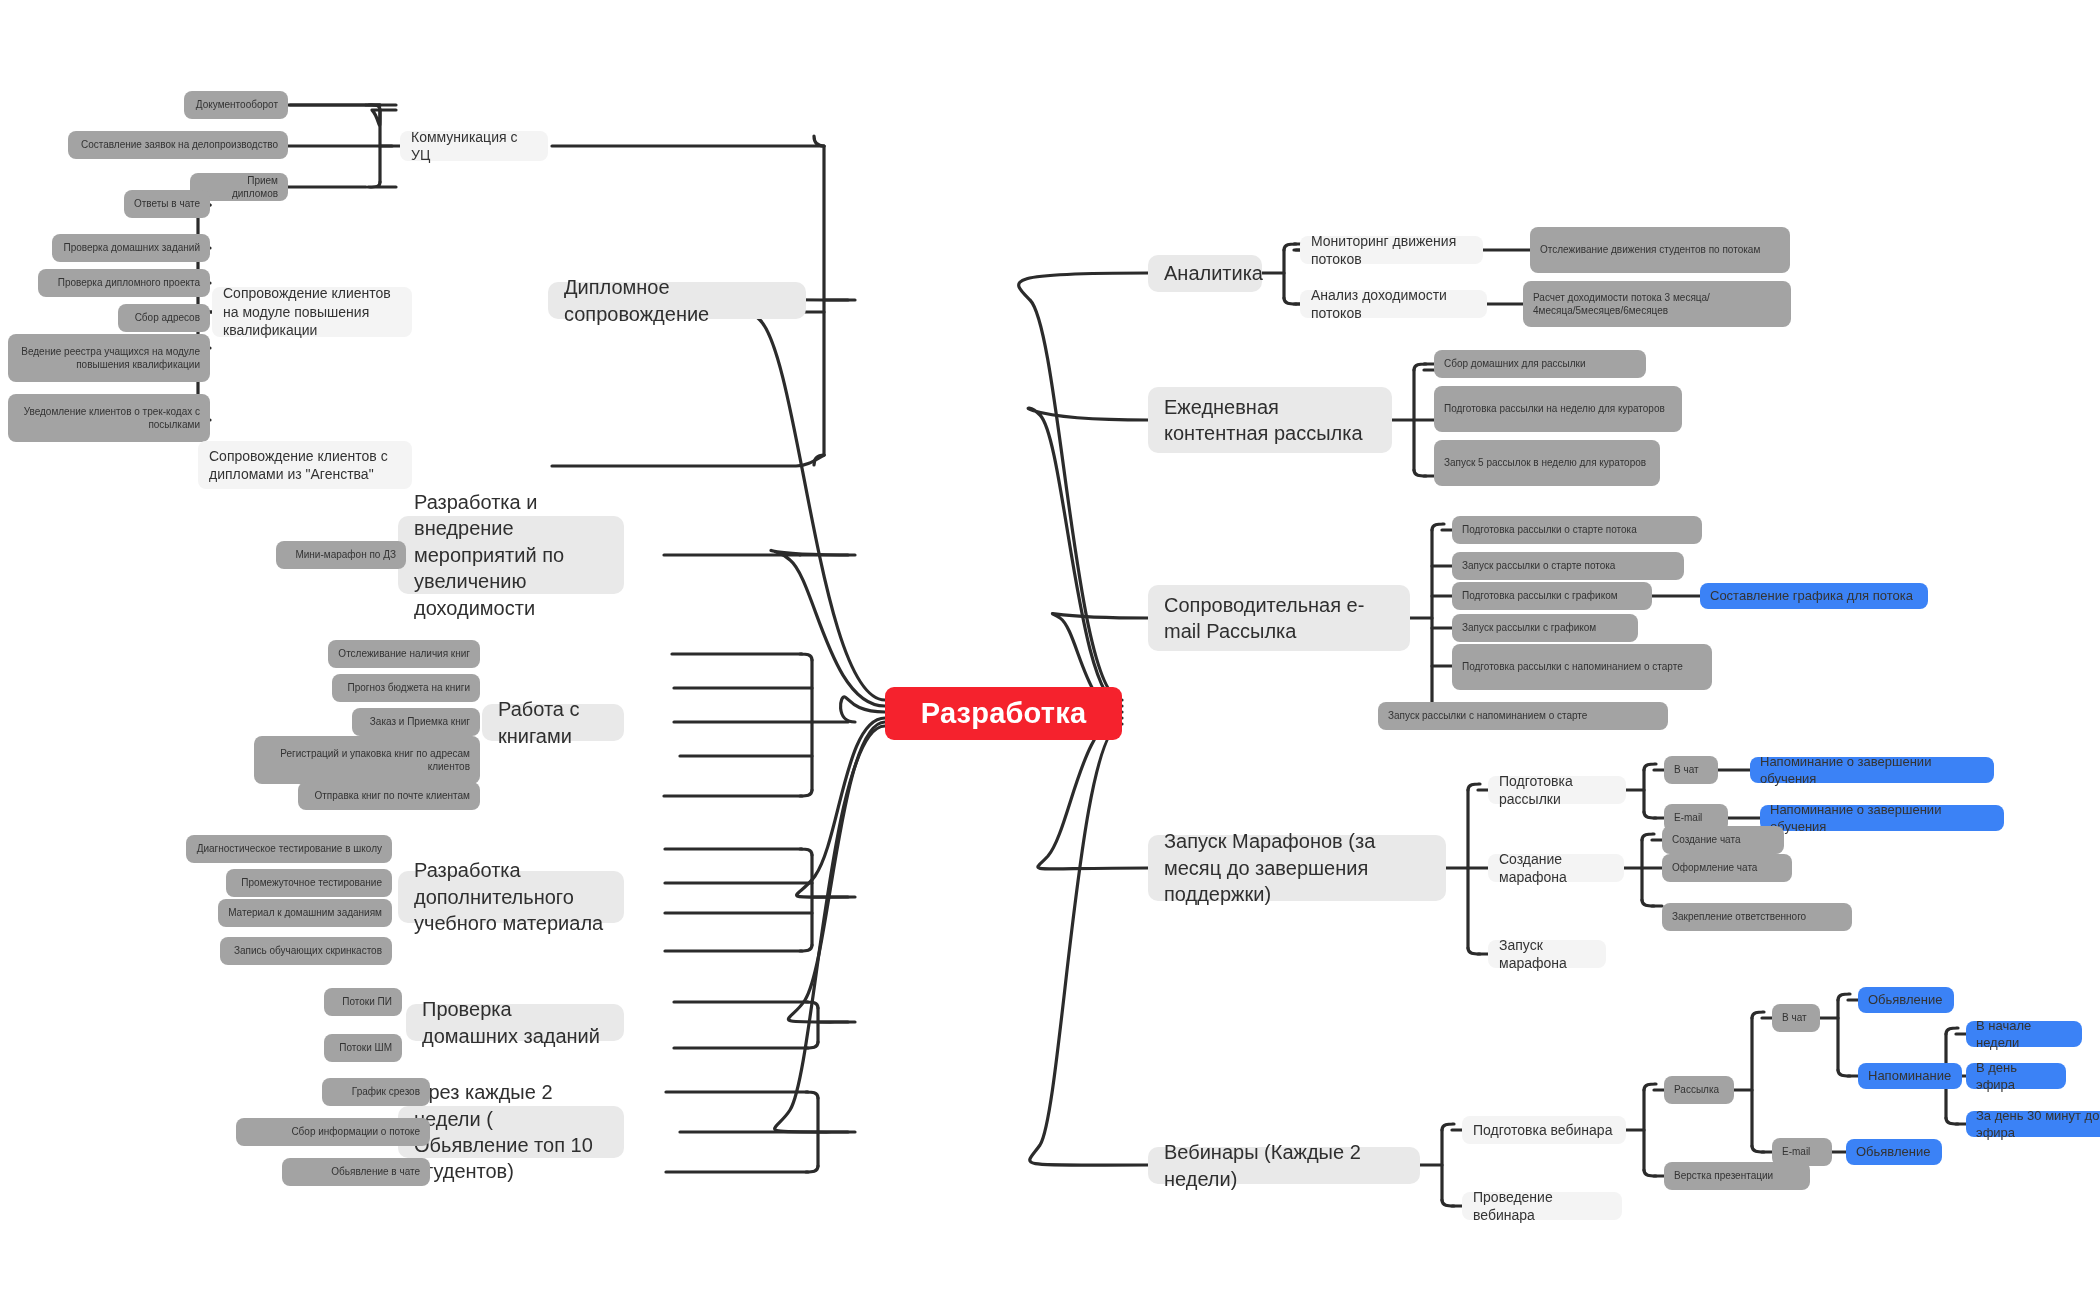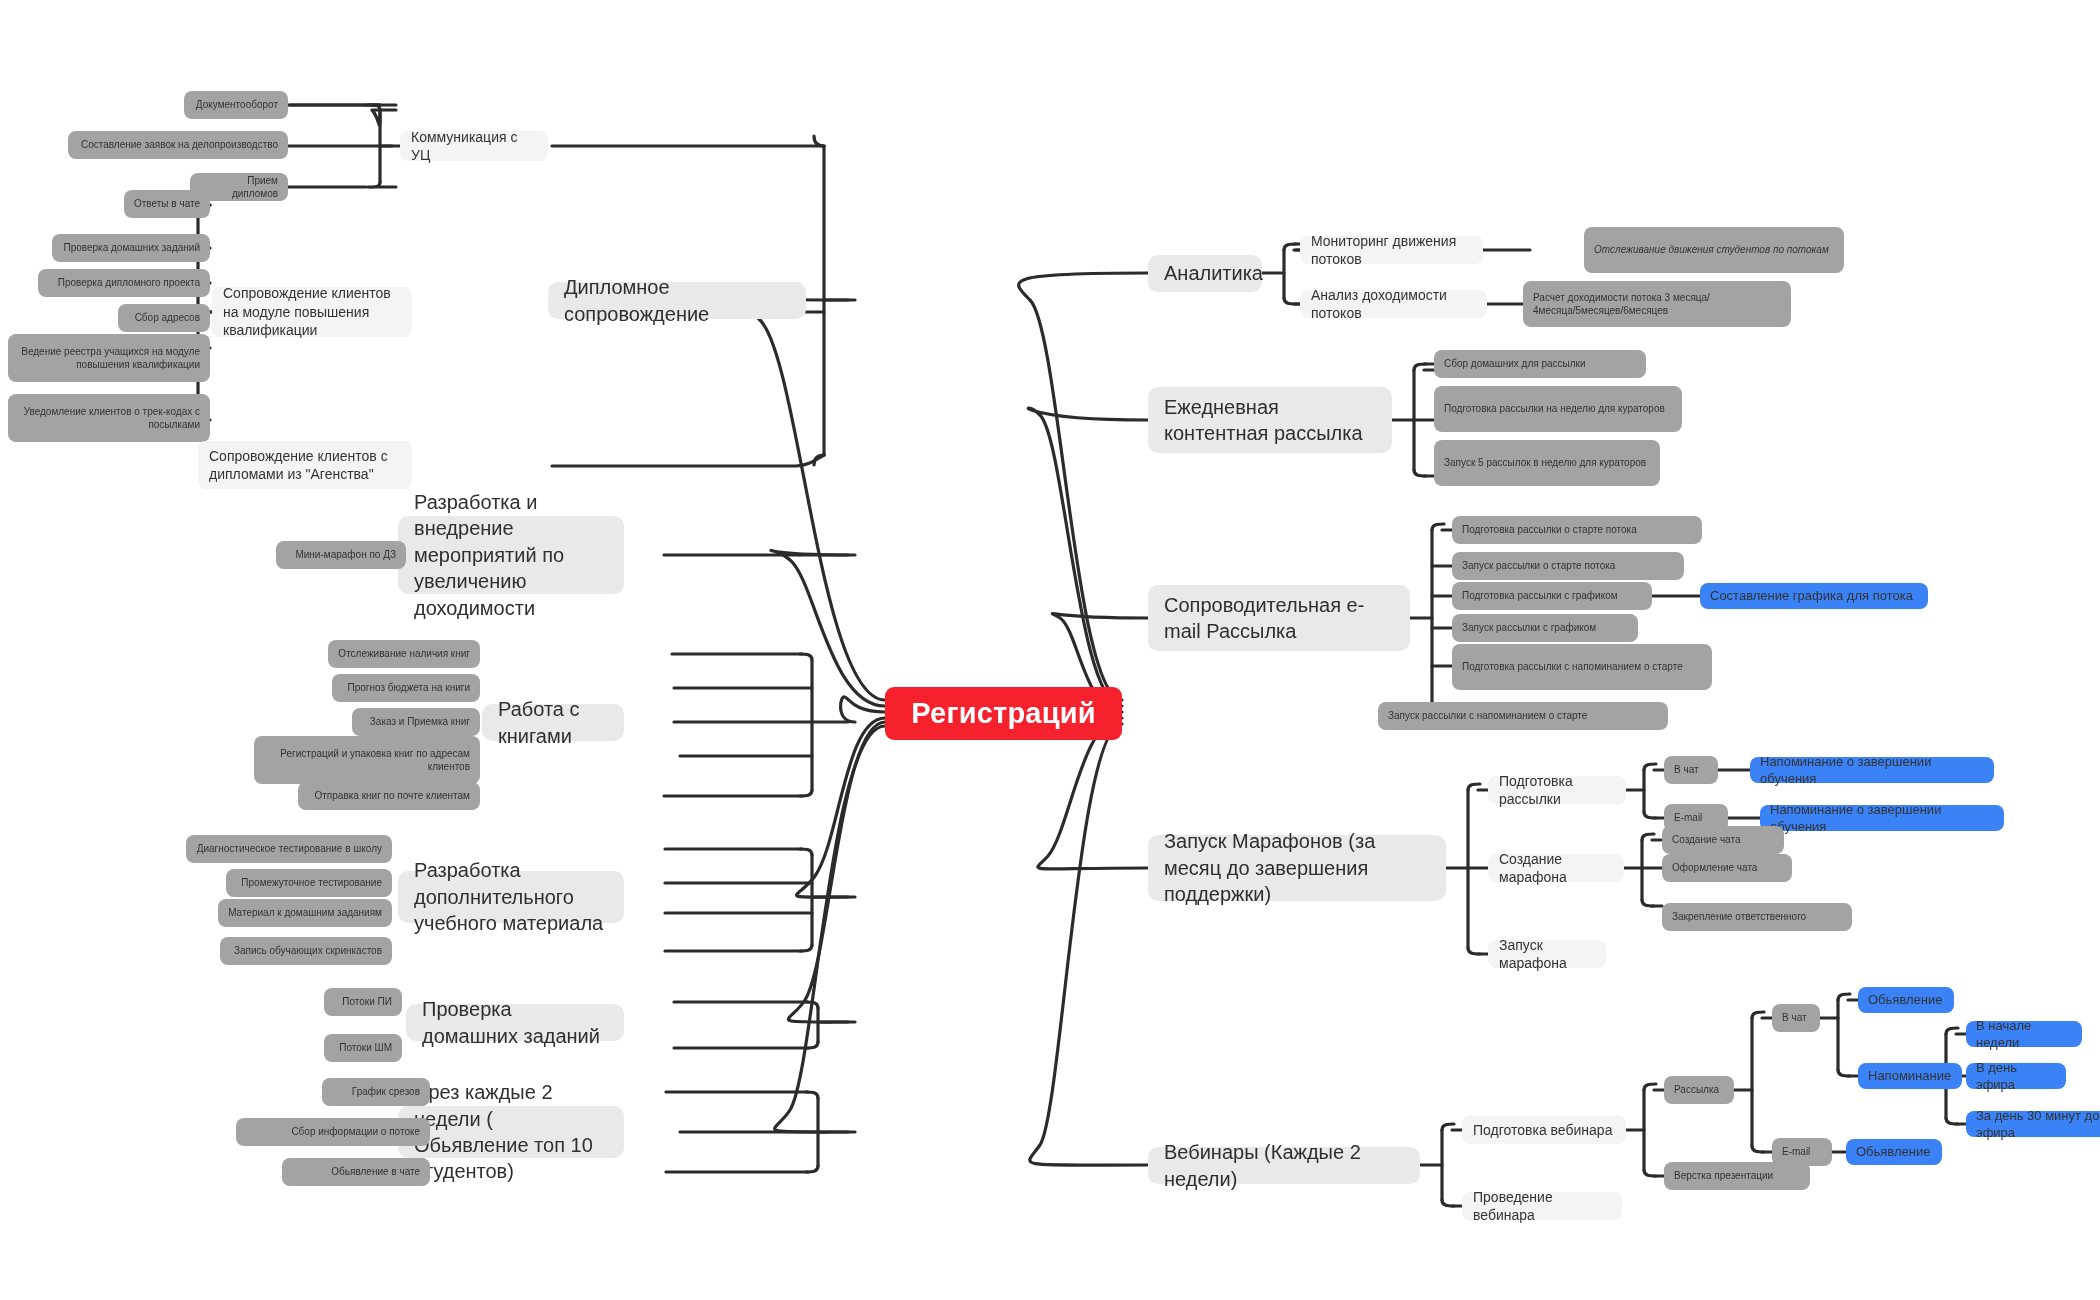--- a/index.html
+++ b/index.html
@@ -332,7 +332,7 @@
   <div class="node n-l1 ta-left" style="left:1148px;top:255px;width:114px;height:37px;">Аналитика</div>
   <div class="node n-l2 ta-left" style="left:1300px;top:236px;width:183px;height:28px;">Мониторинг движения потоков</div>
   <div class="node n-l2 ta-left" style="left:1300px;top:290px;width:187px;height:28px;">Анализ доходимости потоков</div>
-  <div class="node n-l3 ta-left" style="left:1584px;top:227px;width:260px;height:46px;font-style:italic;">Отслеживание движения студентов по потокам</div>
+  <div class="node n-l3 ta-left" style="left:1530px;top:227px;width:260px;height:46px;">Отслеживание движения студентов по потокам</div>
   <div class="node n-l3 ta-left" style="left:1523px;top:281px;width:268px;height:46px;">Расчет доходимости потока 3 месяца/ 4месяца/5месяцев/6месяцев</div>
 
   <div class="node n-l1 ta-left" style="left:1148px;top:387px;width:244px;height:66px;">Ежедневная контентная рассылка</div>

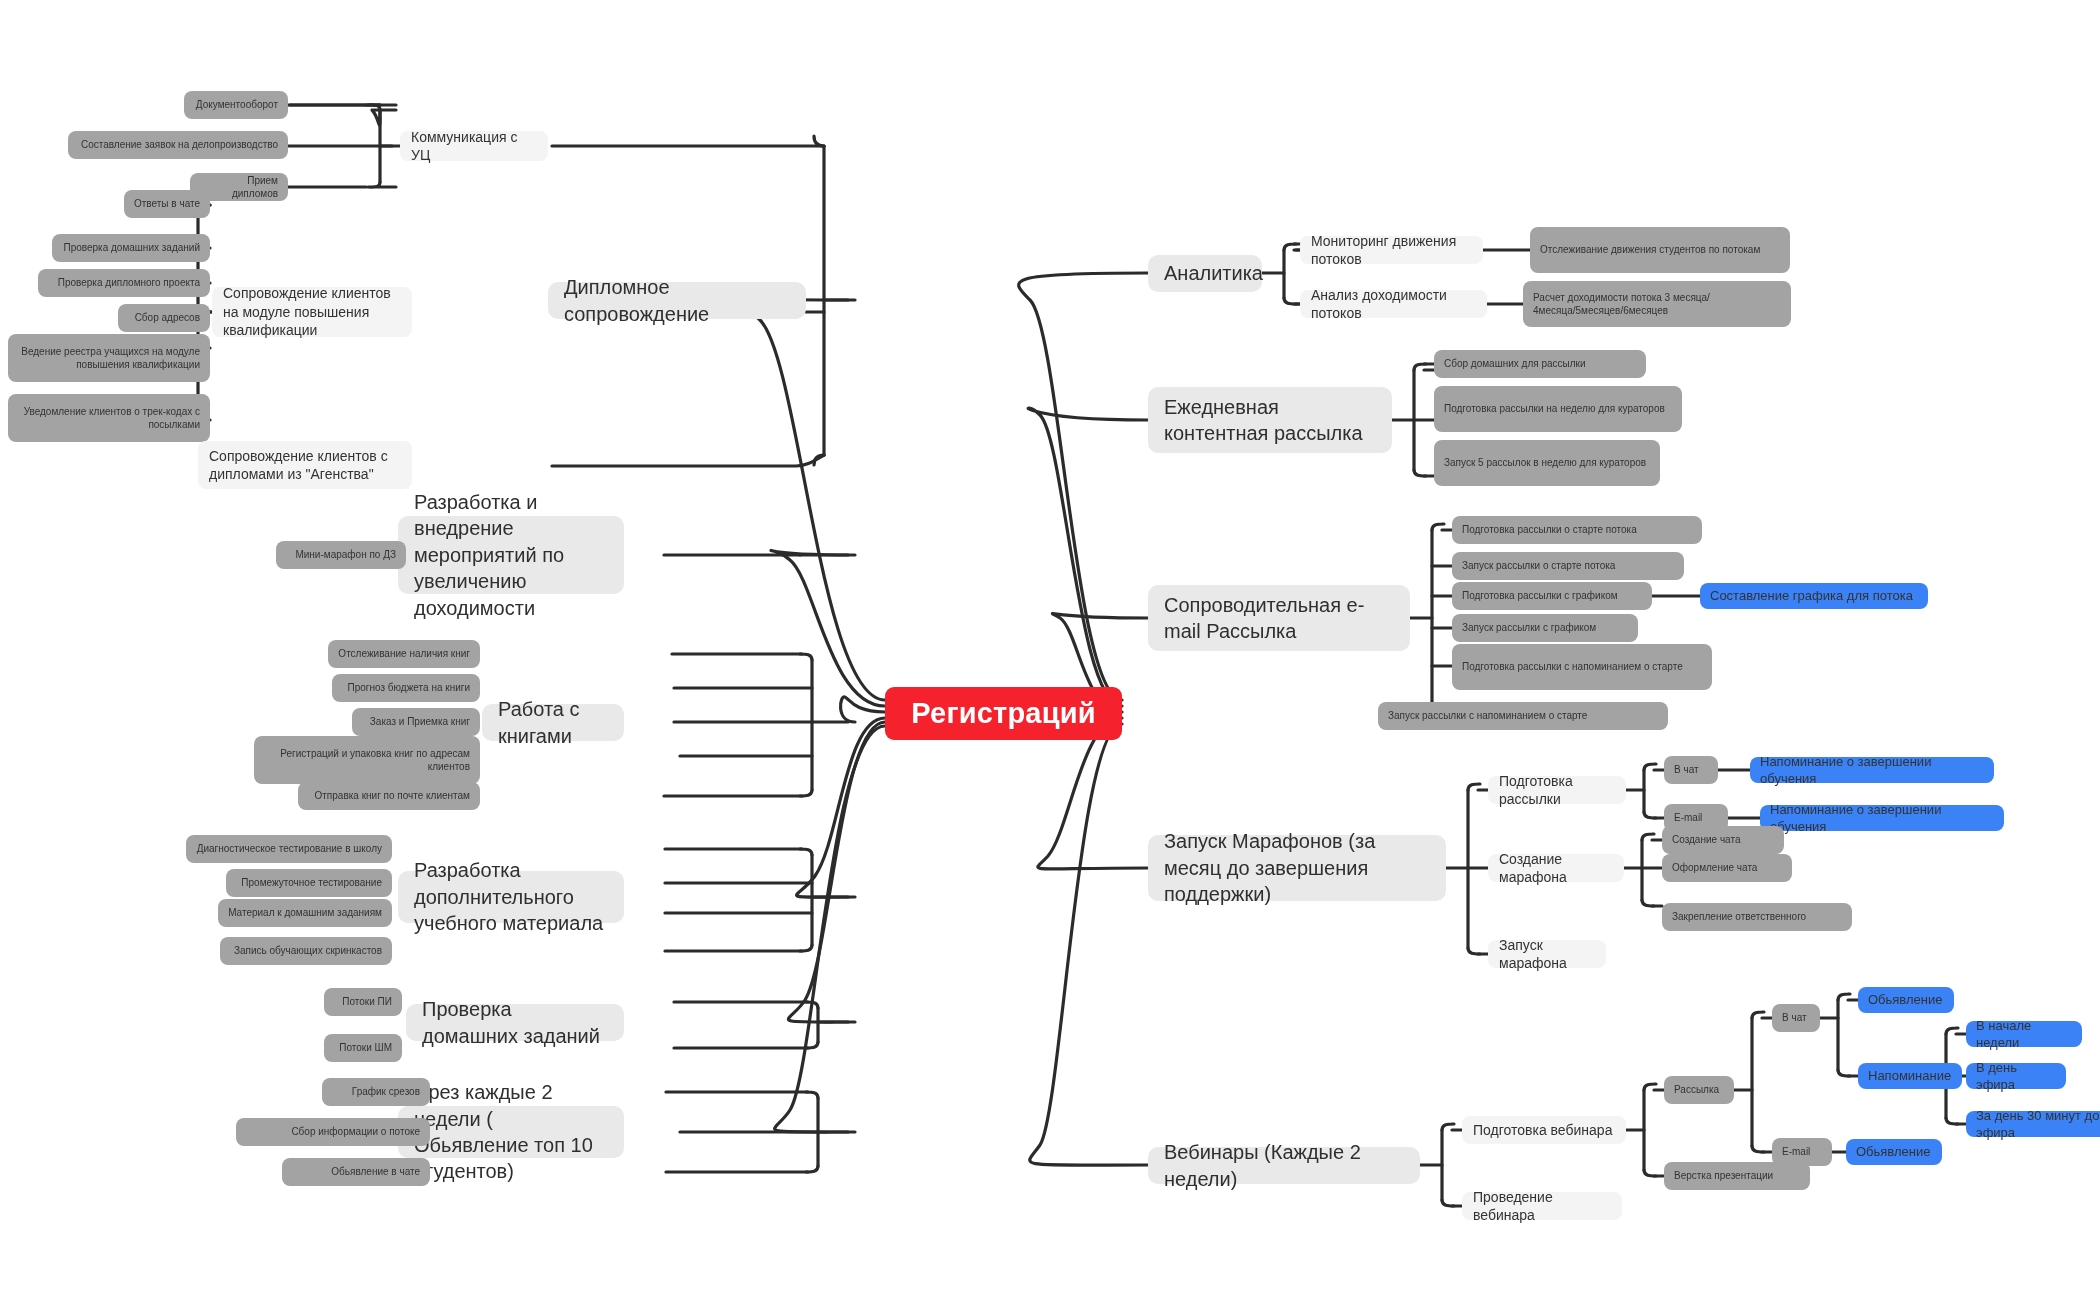--- a/index.html
+++ b/index.html
@@ -281,7 +281,7 @@
     </g>
   </svg>
 
-  <div class="node n-root" style="left:885px;top:687px;width:237px;height:53px;">Регистраций</div>
+  <div class="node n-root" style="left:885px;top:687px;width:237px;height:53px;">Разработка</div>
 
   <div class="node n-l1 ta-left" style="left:548px;top:282px;width:258px;height:37px;">Дипломное сопровождение</div>
 

